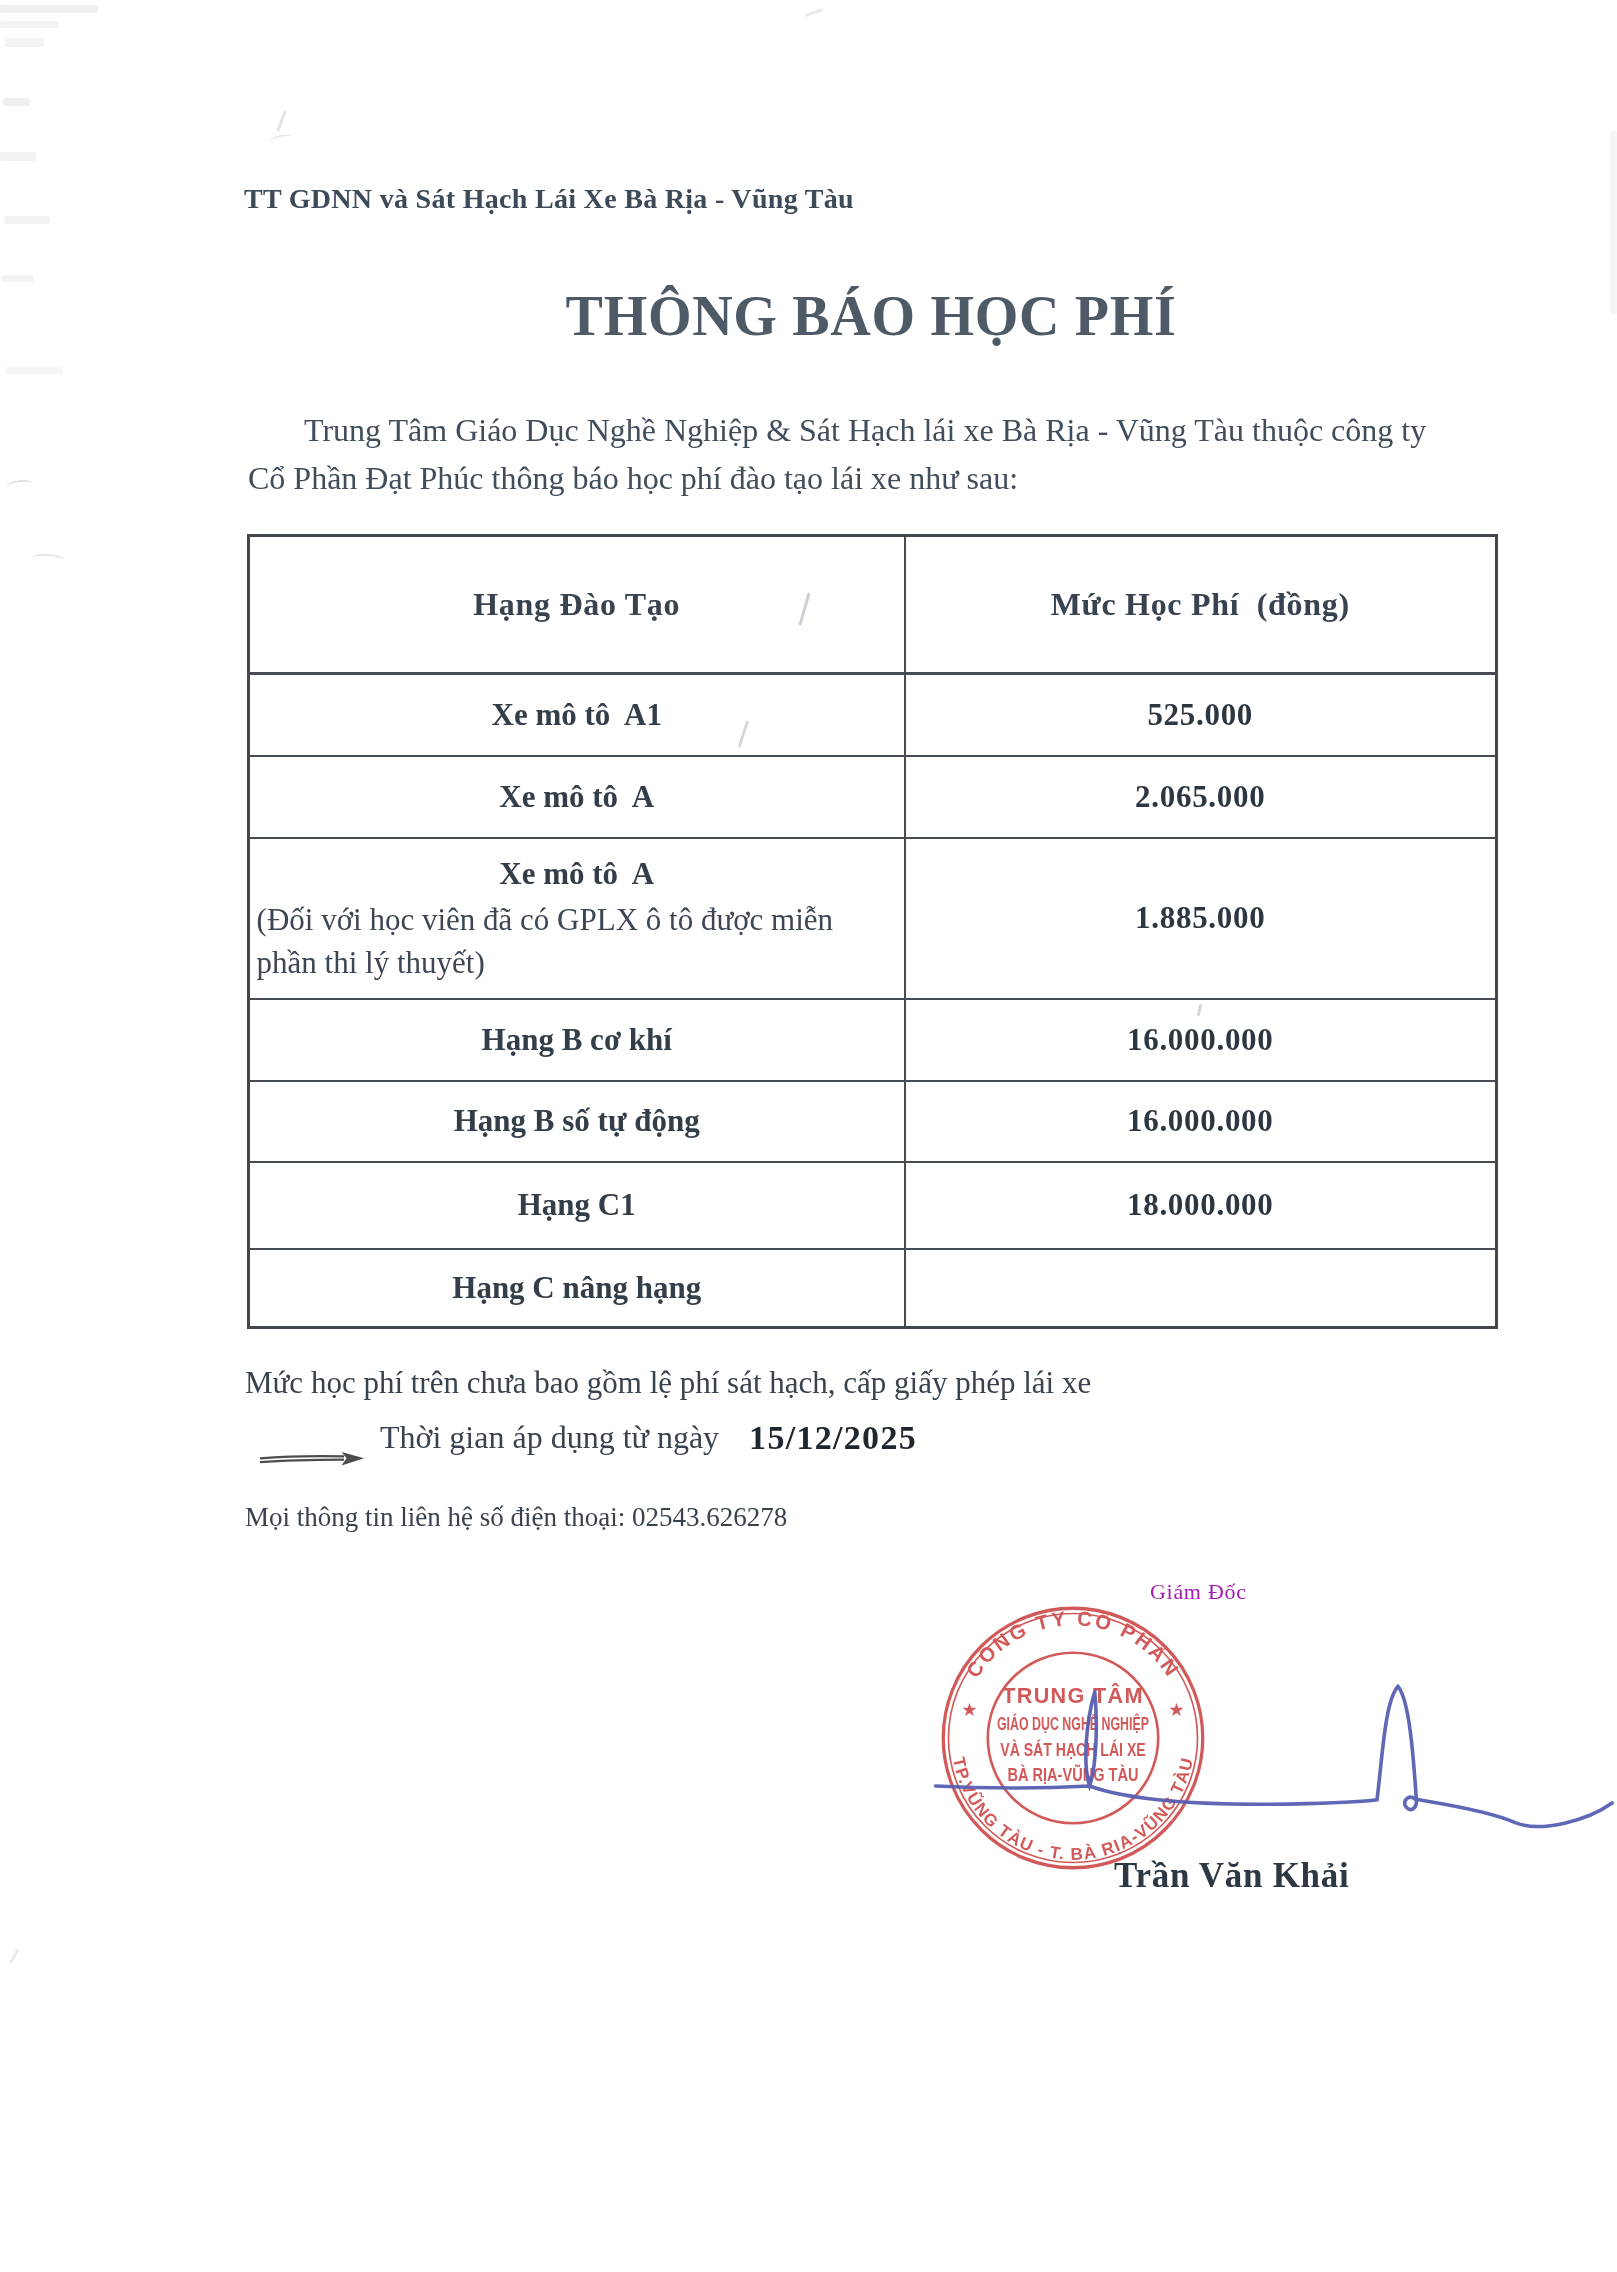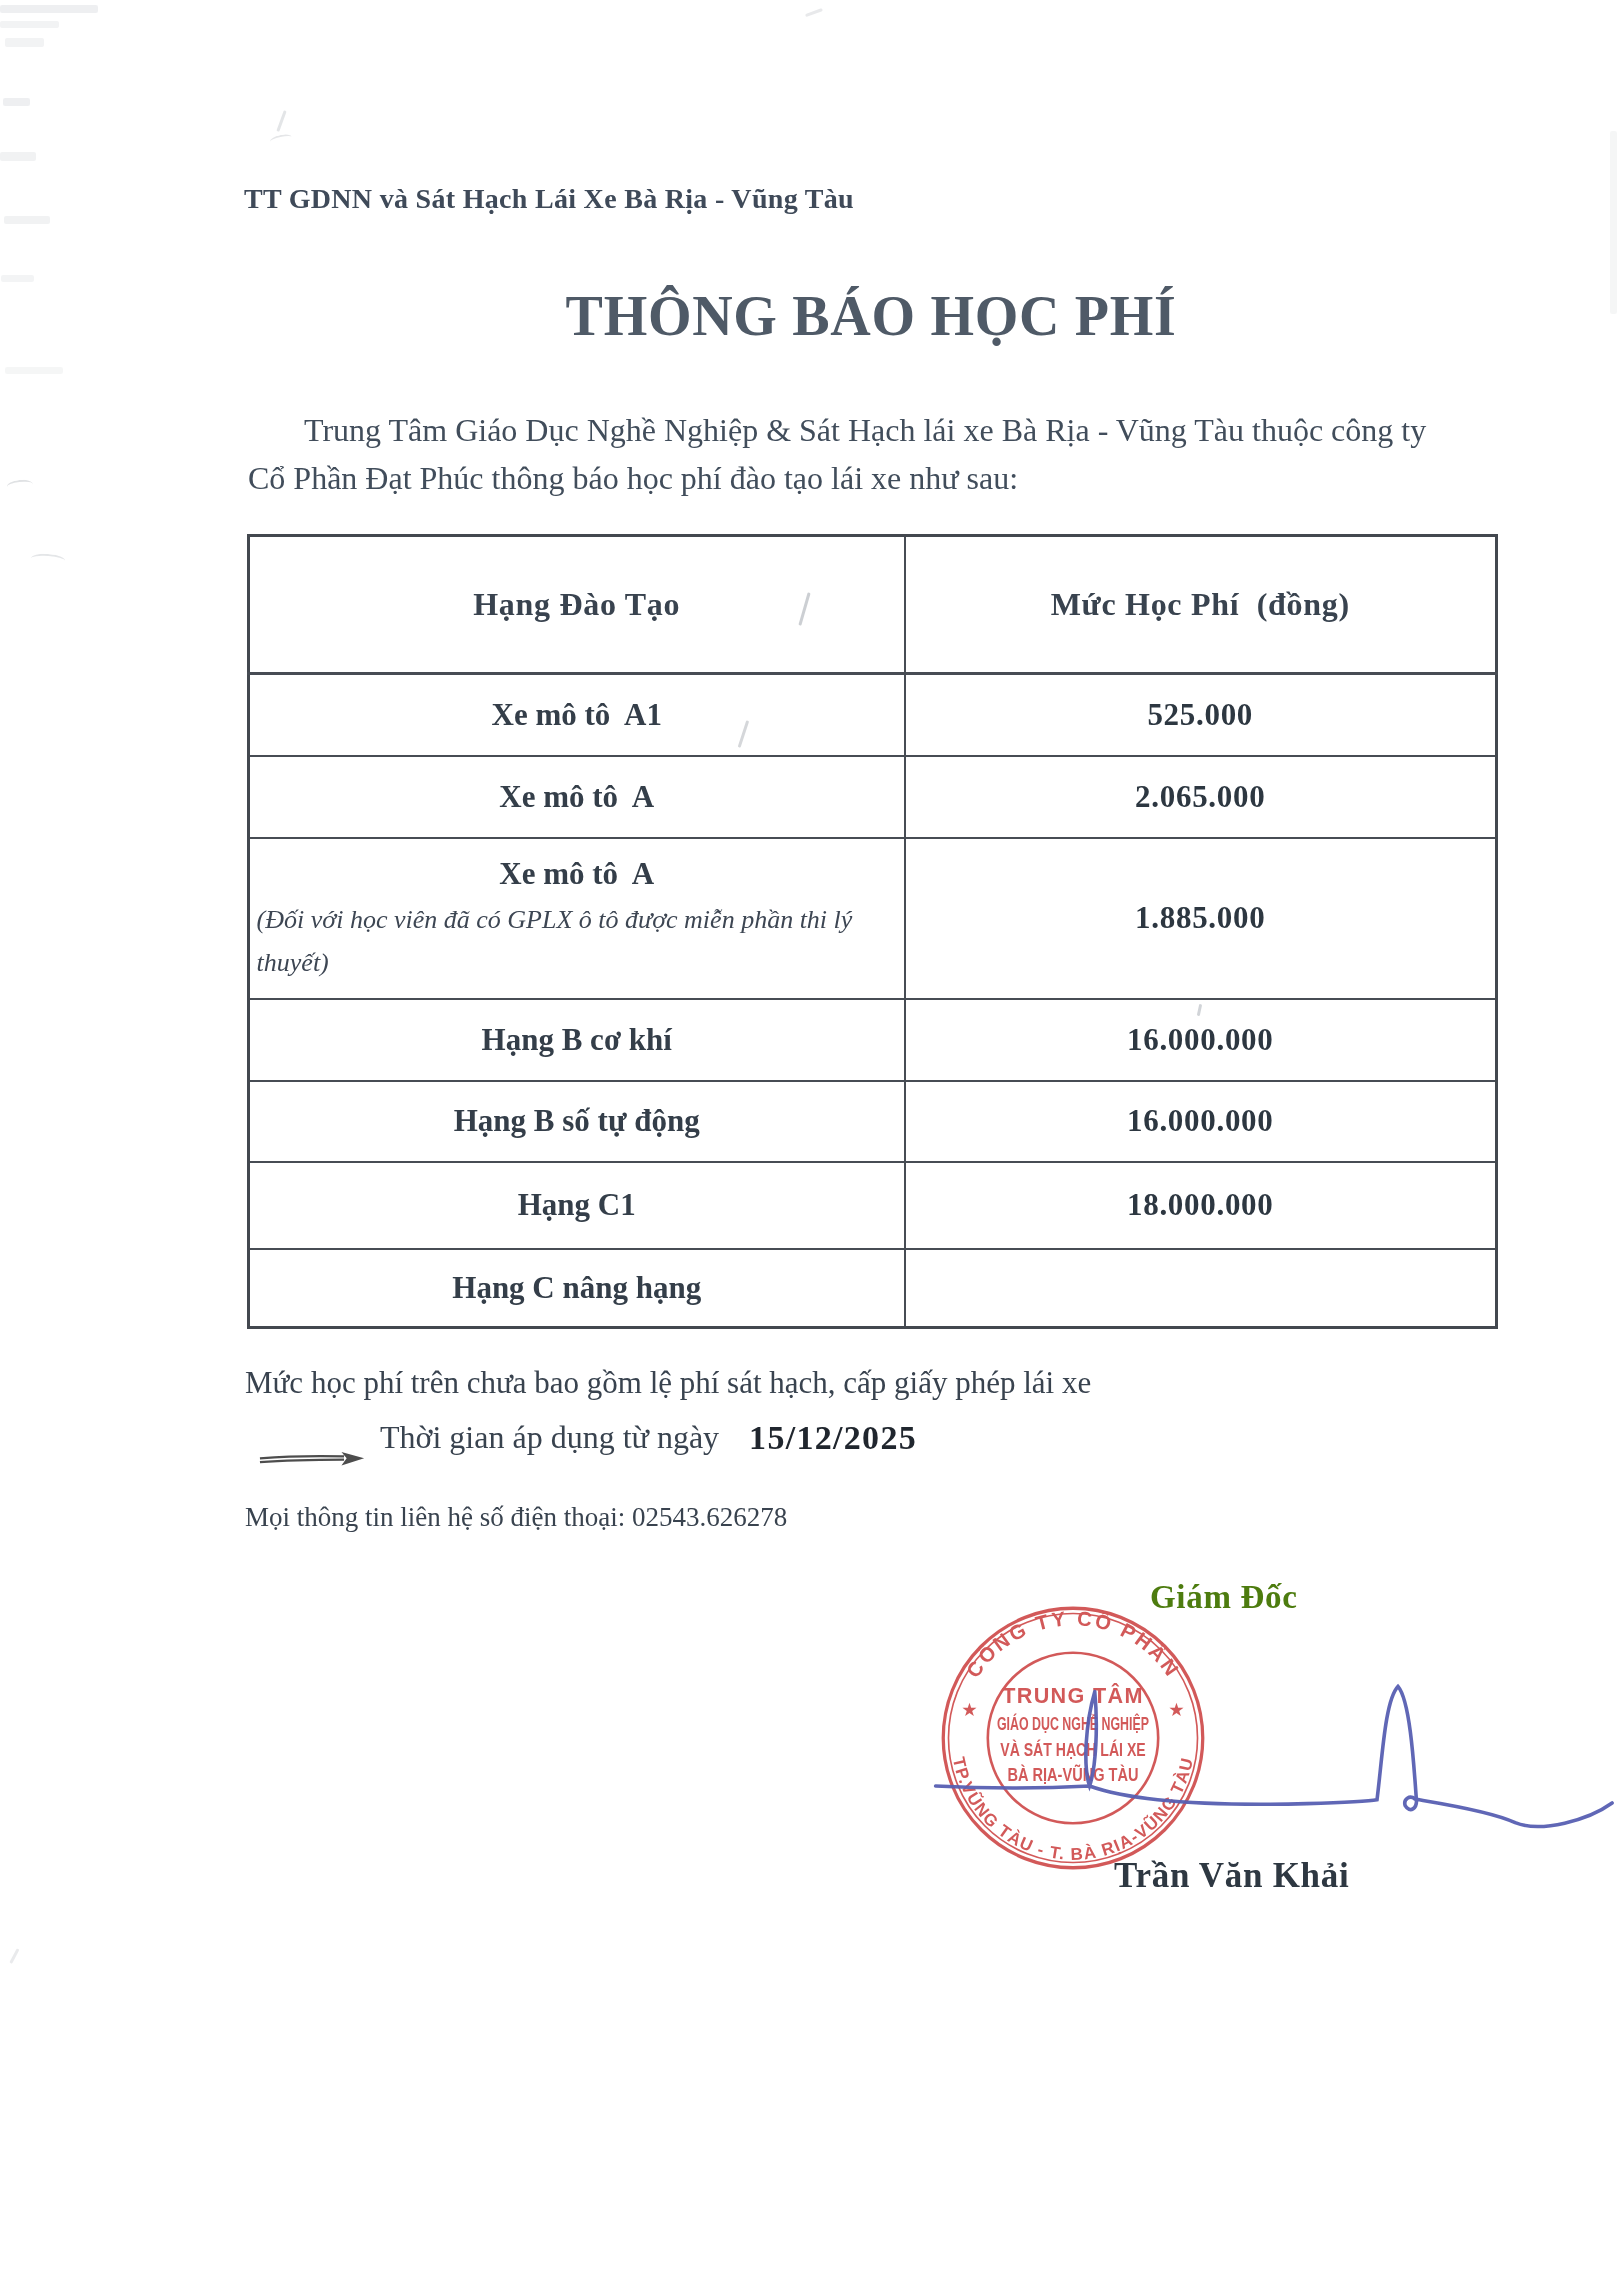--- a/index.html
+++ b/index.html
@@ -31,7 +31,7 @@
   td.fee{color:#2d3741;letter-spacing:0.7px;}
   td.cat-note{vertical-align:top;padding:10.5px 6.6px 6.6px 6.6px;}
   .cat-head{text-align:center;font-weight:bold;font-size:31px;}
-  .note{font-style:italic;font-weight:normal;font-size:26px;text-align:left;line-height:43px;margin-top:6.6px;color:#3d4653;}
+  .note{font-weight:normal;font-size:31px;text-align:left;line-height:43px;margin-top:6.6px;color:#3d4653;}
 
   .note-line{left:245px;top:1365px;font-size:31px;color:#39434f;}
   .apply-line{left:258px;top:1419px;display:flex;align-items:flex-start;}

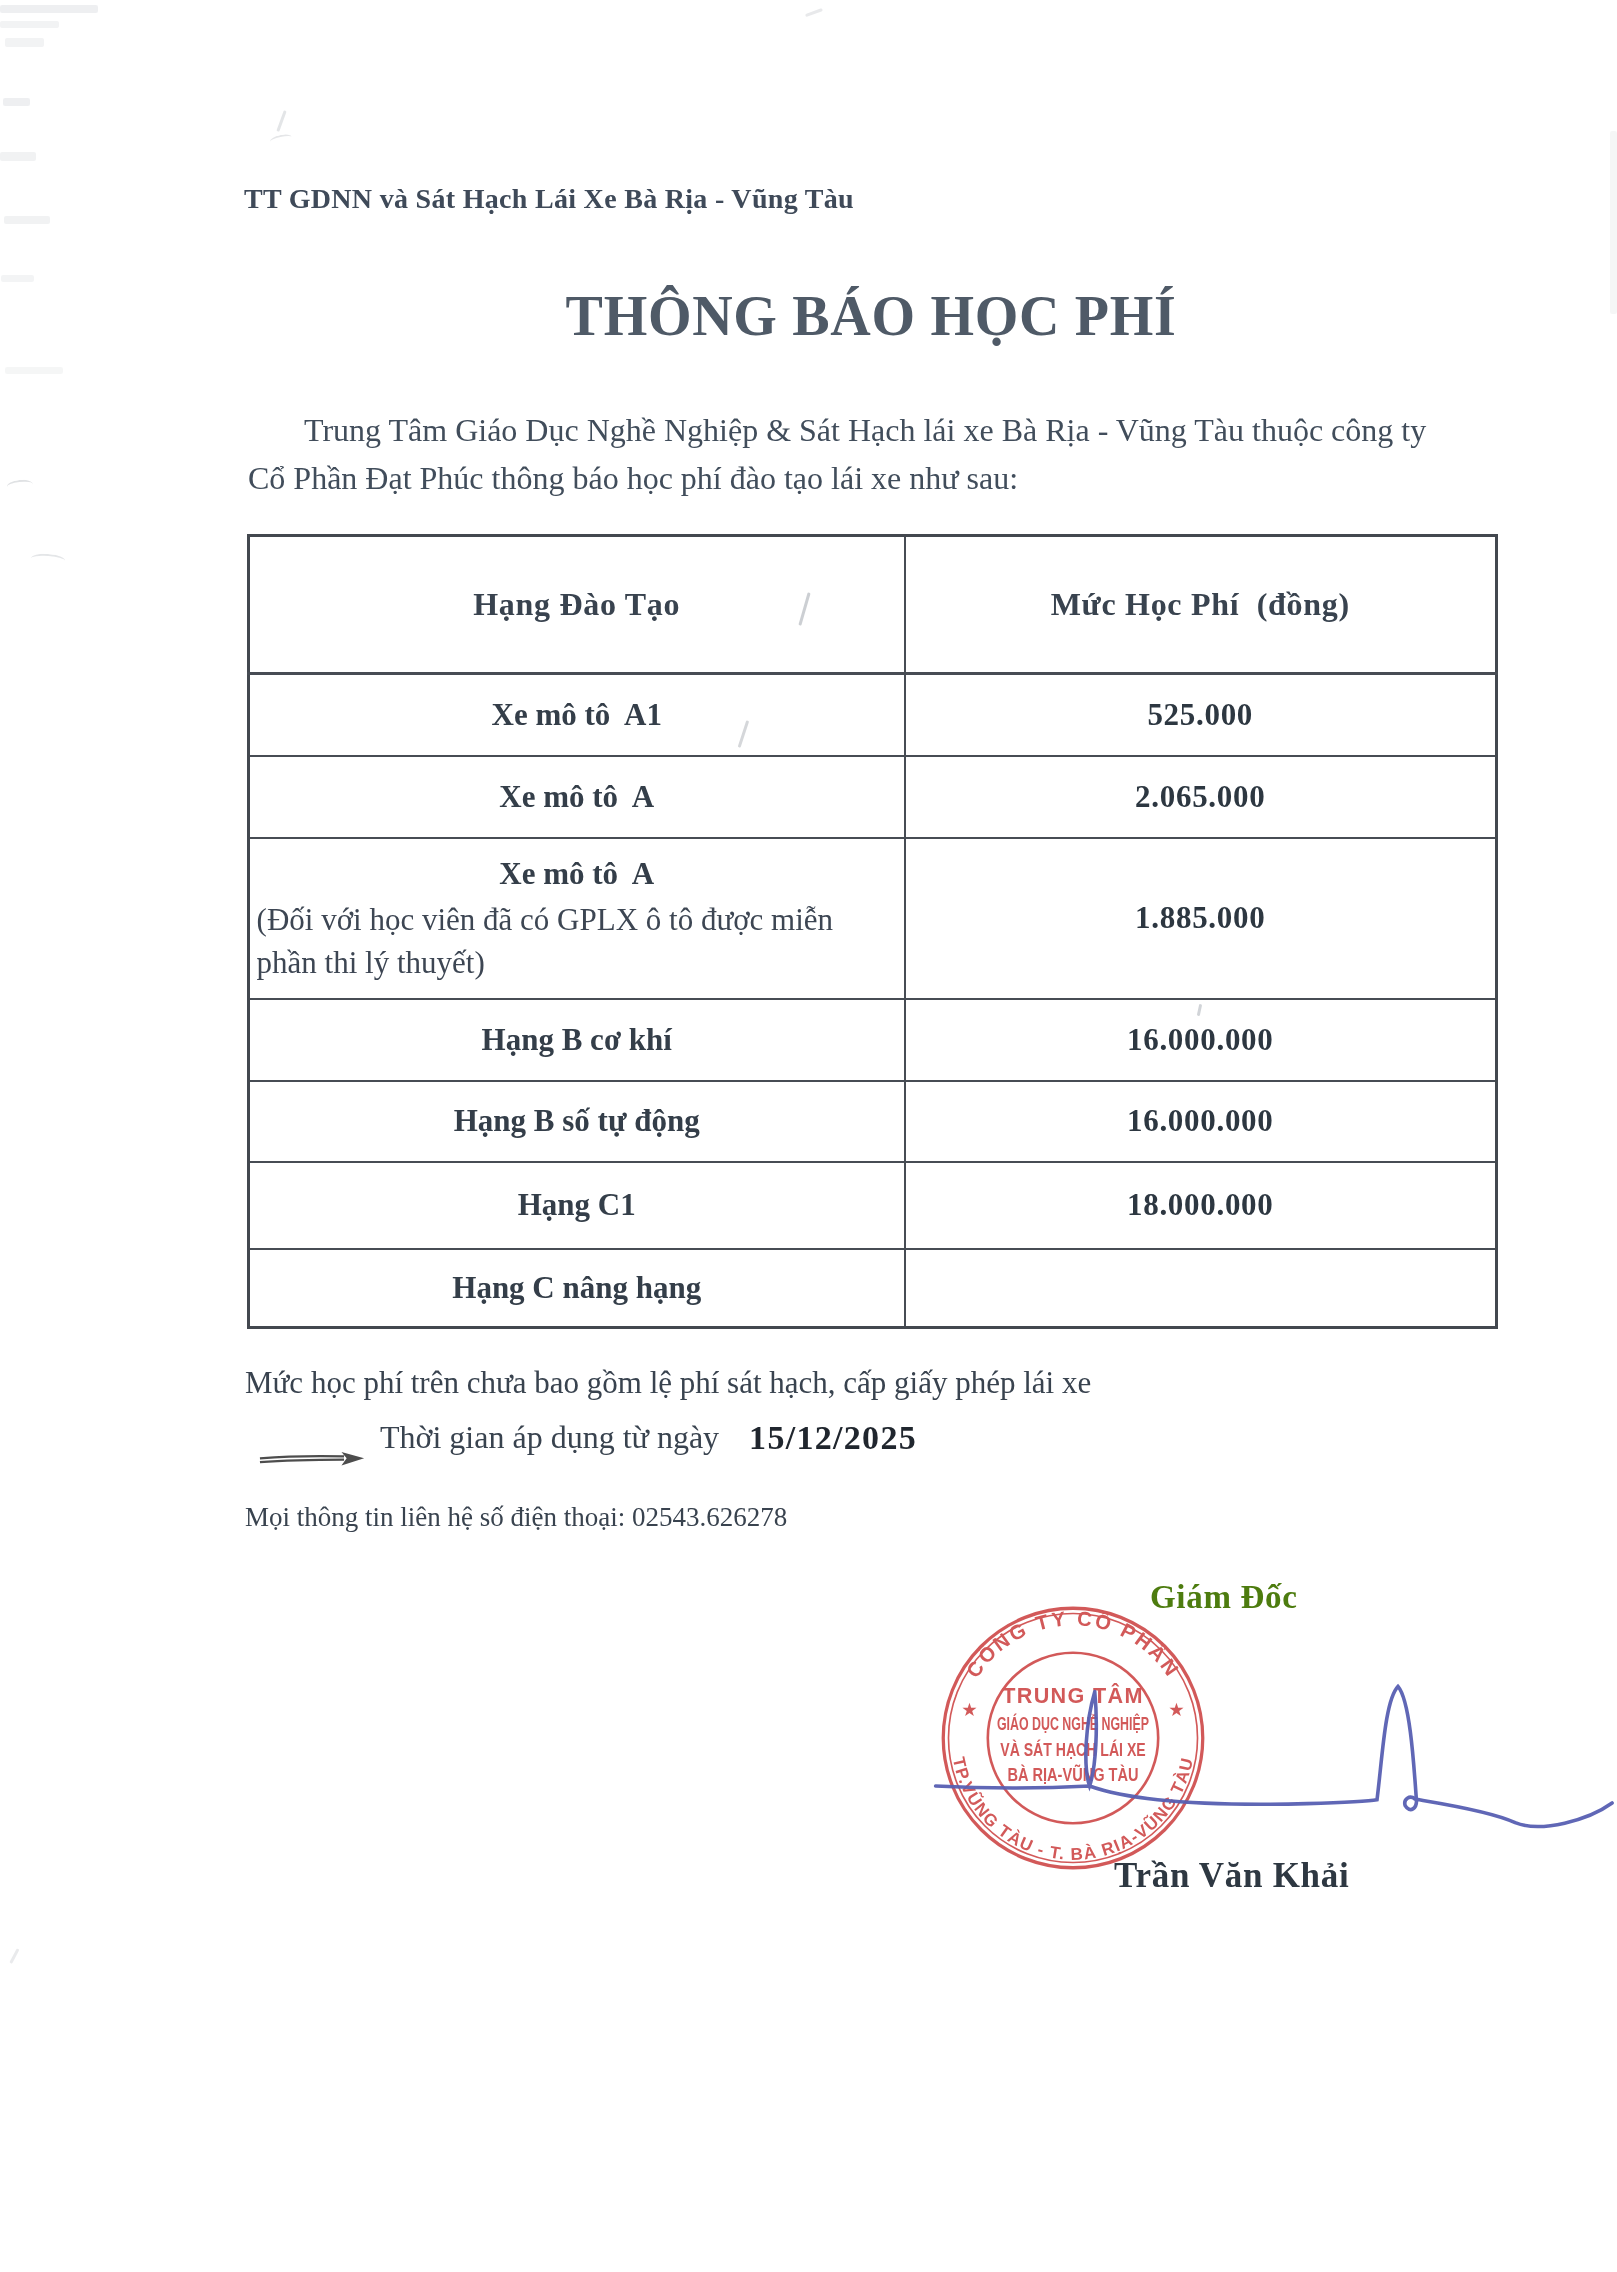--- a/index.html
+++ b/index.html
@@ -40,7 +40,7 @@
   .apply-date{font-size:34px;font-weight:bold;color:#20262e;margin-left:30px;letter-spacing:1.3px;}
   .contact-line{left:245px;top:1502px;font-size:27px;color:#39434f;}
 
-  .role{left:1150px;top:1579px;font-size:33px;font-weight:bold;color:#4d7c0f;letter-spacing:0.7px;}
+  .role{left:1150px;top:1579px;font-size:22px;font-weight:normal;color:#a21caf;letter-spacing:0.7px;}
   .name{left:1114px;top:1856px;font-size:35px;font-weight:bold;color:#2e3842;letter-spacing:0.7px;z-index:6;}
 
   .stamp-svg{left:938px;top:1603px;z-index:3;}

